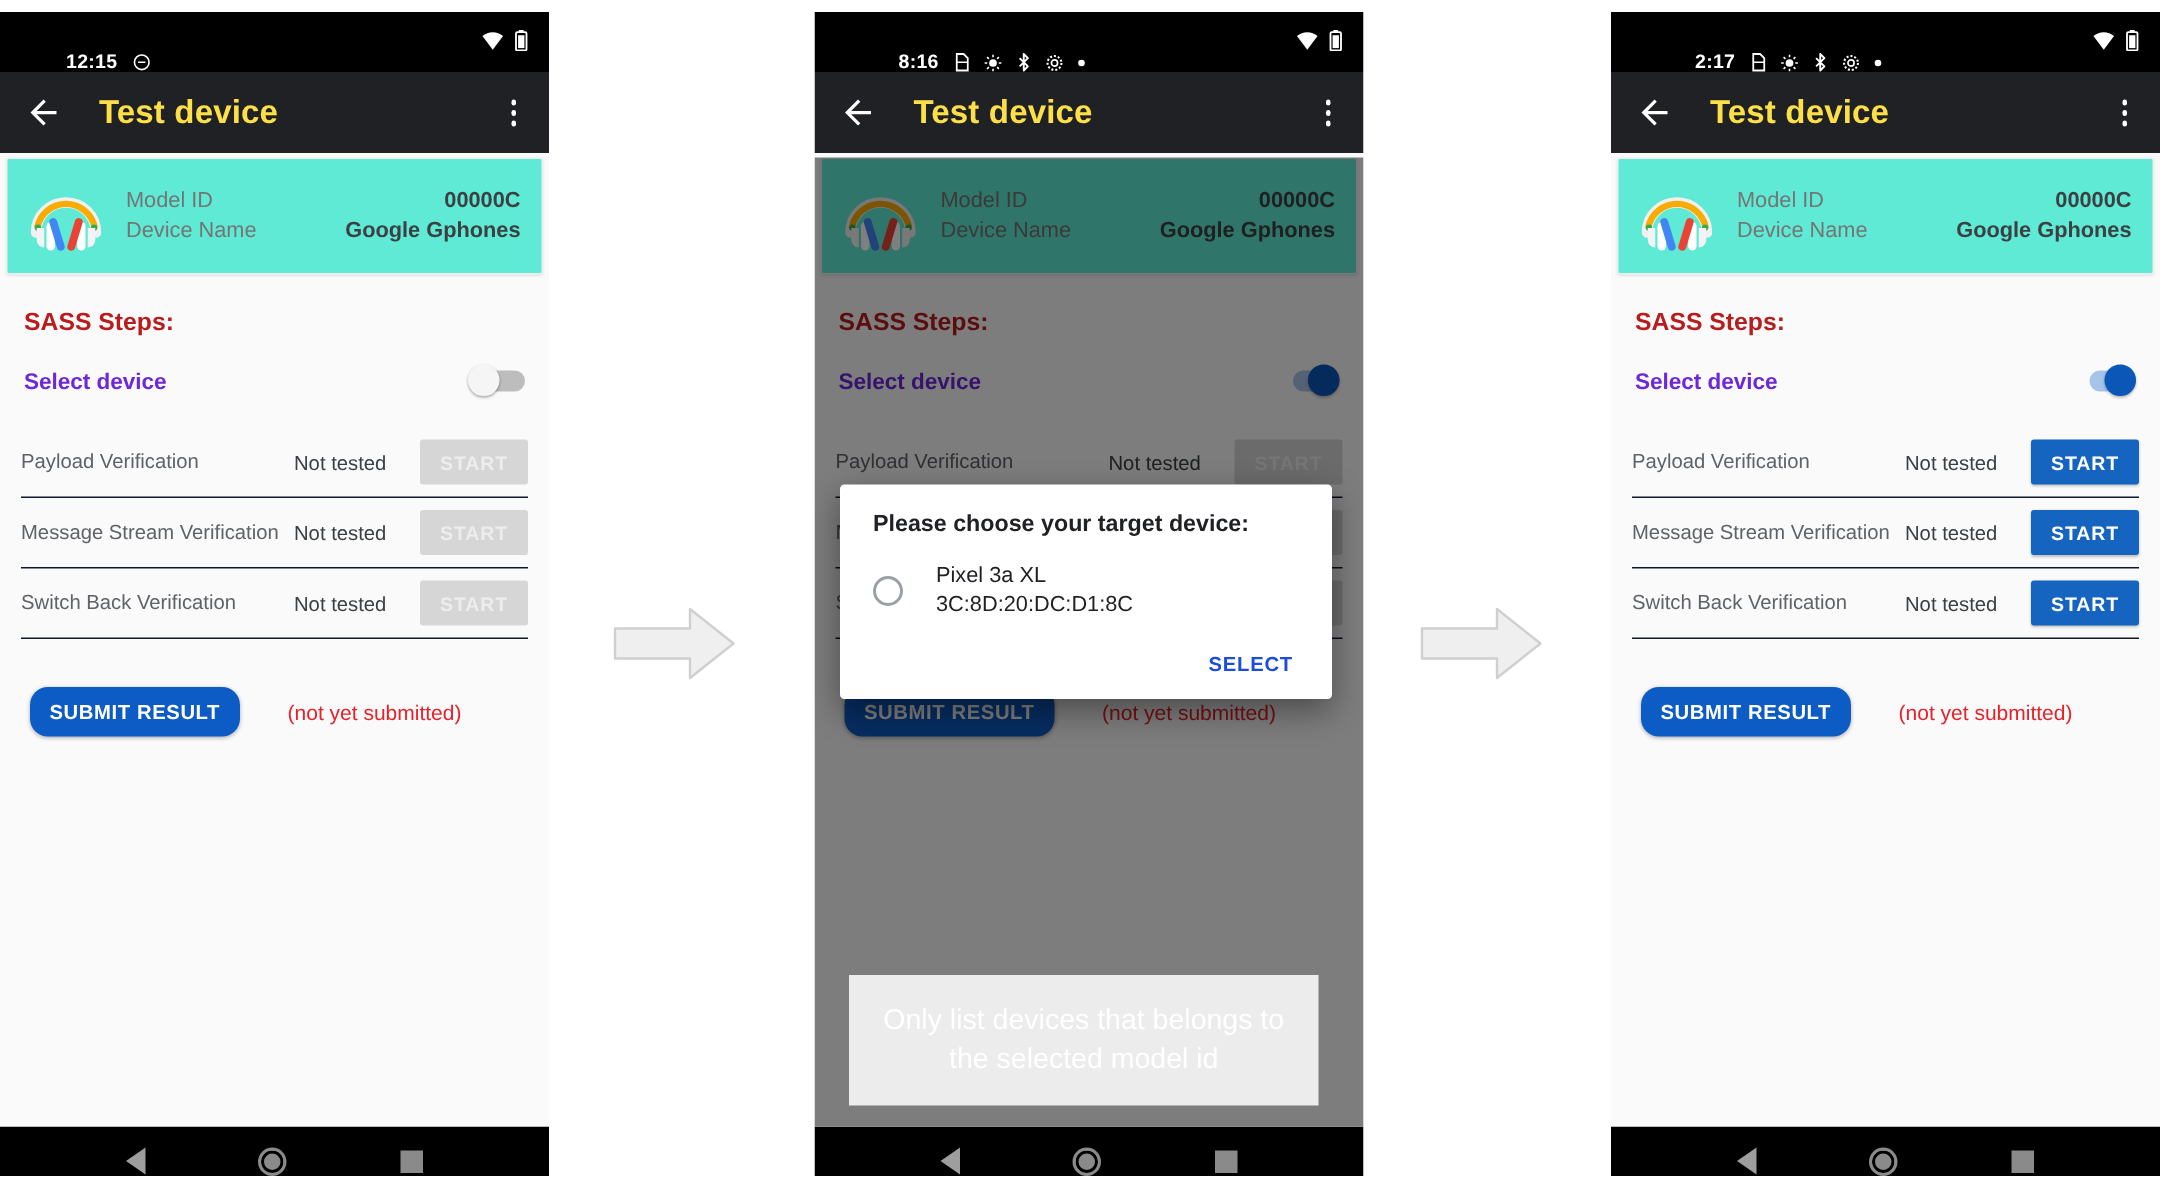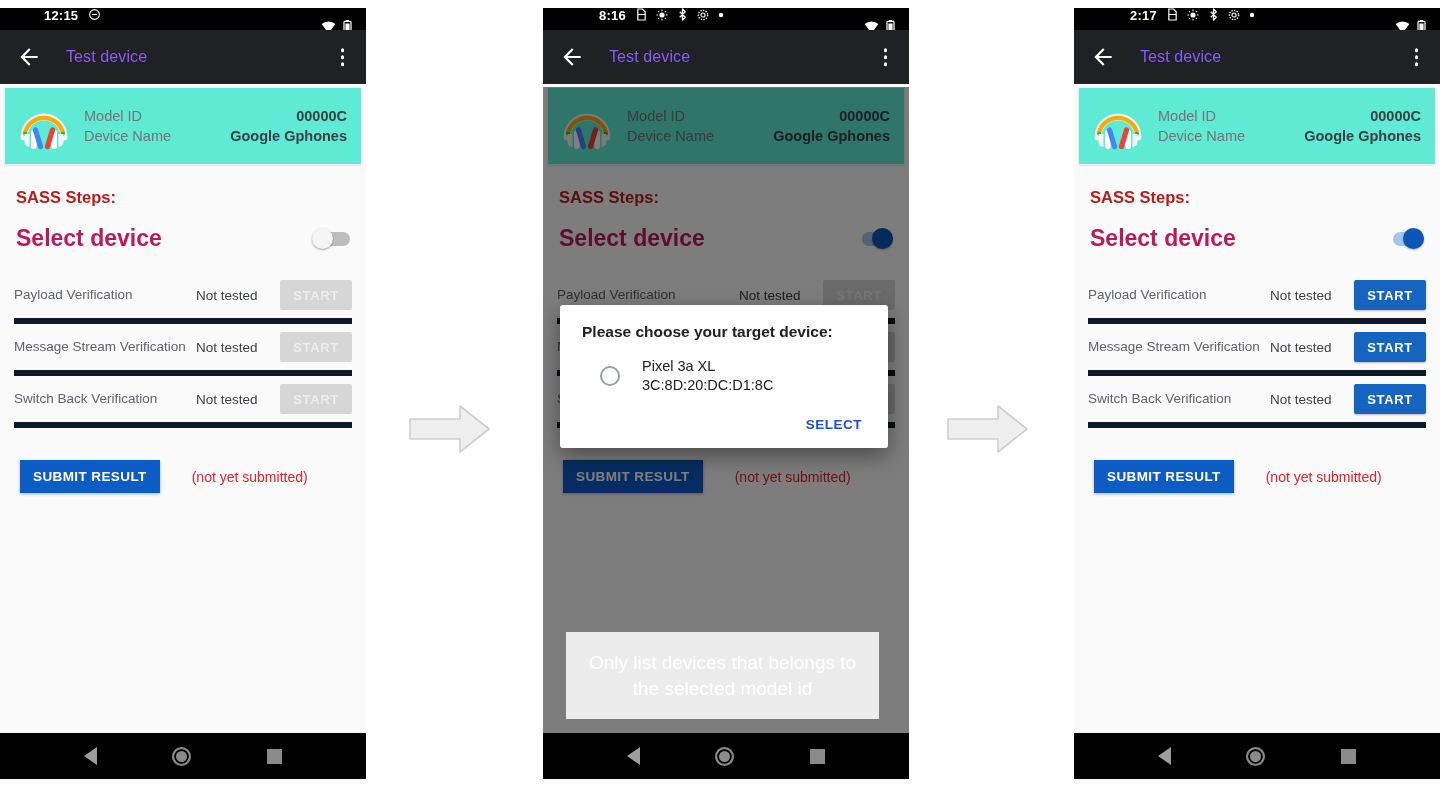--- a/index.html
+++ b/index.html
@@ -27,11 +27,11 @@
   
   .statusbar {
     position: relative;
-    height: 22px;
+    height: 40px;
     background: #000;
     color: #fff;
     display: flex;
-    align-items: flex-start;
+    align-items: flex-end;
   }
   .sb-time {
     font-size: 13px;

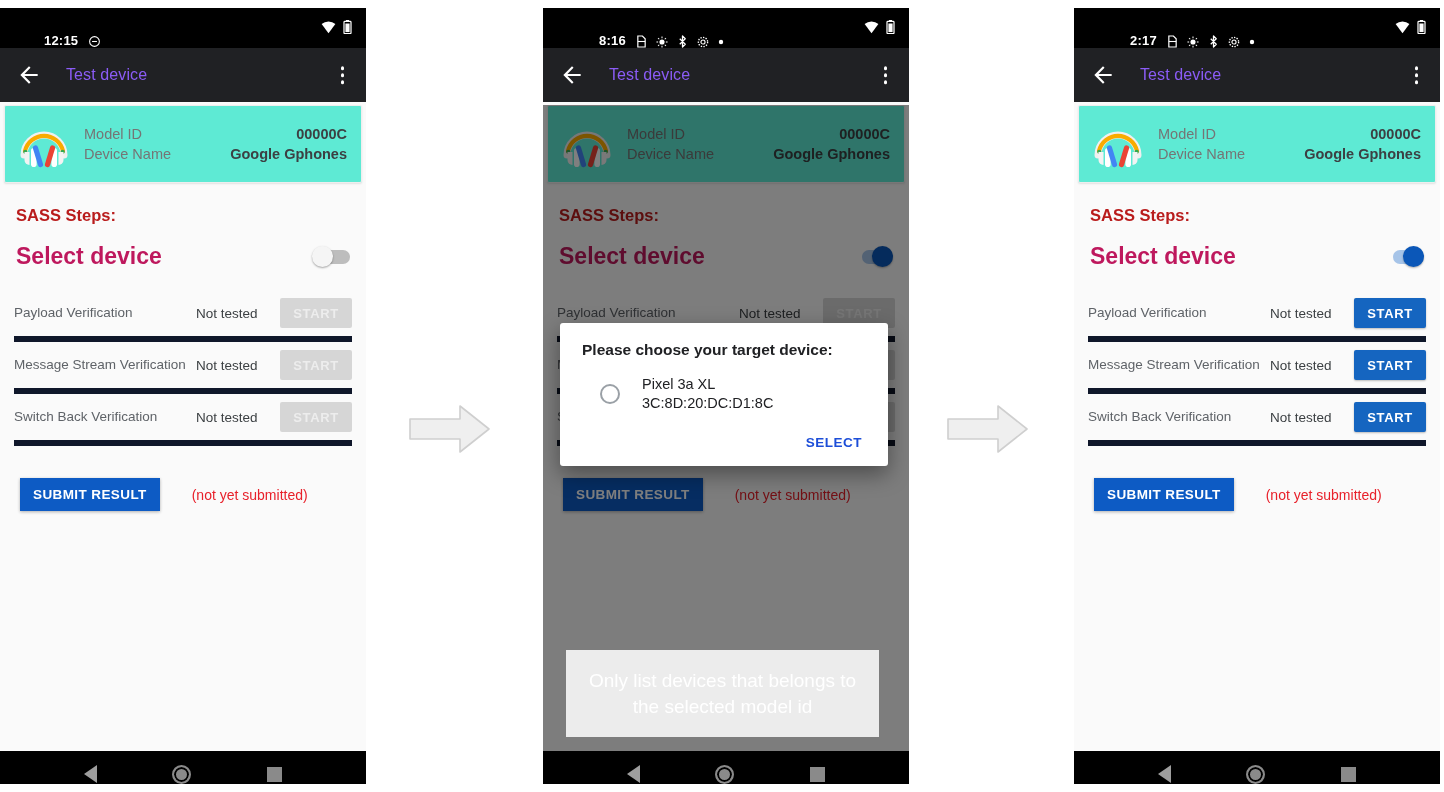--- a/index.html
+++ b/index.html
@@ -63,9 +63,9 @@
   }
   .appbar .back { width: 26px; height: 26px; flex: 0 0 auto; cursor: pointer; }
   .appbar .title {
-    color: #8b5cf6;
-    font-size: 16px;
-    font-weight: normal;
+    color: #fde047;
+    font-size: 22px;
+    font-weight: bold;
     margin-left: 24px;
     letter-spacing: .1px;
   }

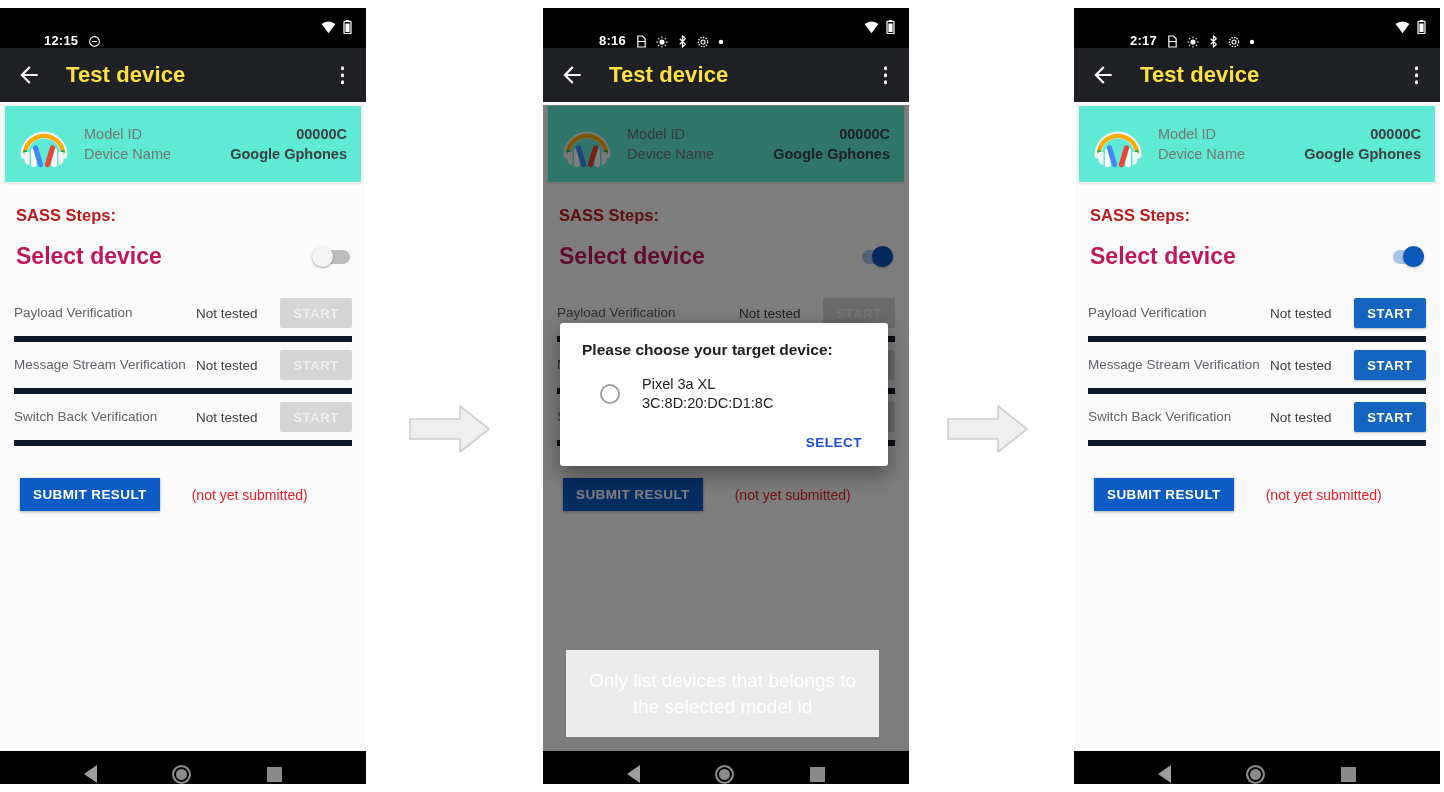--- a/index.html
+++ b/index.html
@@ -113,7 +113,7 @@
     display: flex; align-items: center; justify-content: space-between;
     margin: 18px 16px 0 16px;
   }
-  .select-row .lbl { font-size: 23px; font-weight: bold; color: #be185d; }
+  .select-row .lbl { font-size: 15px; font-weight: bold; color: #6d28d9; }
 
   
   .toggle { position: relative; width: 38px; height: 22px; cursor: pointer; }

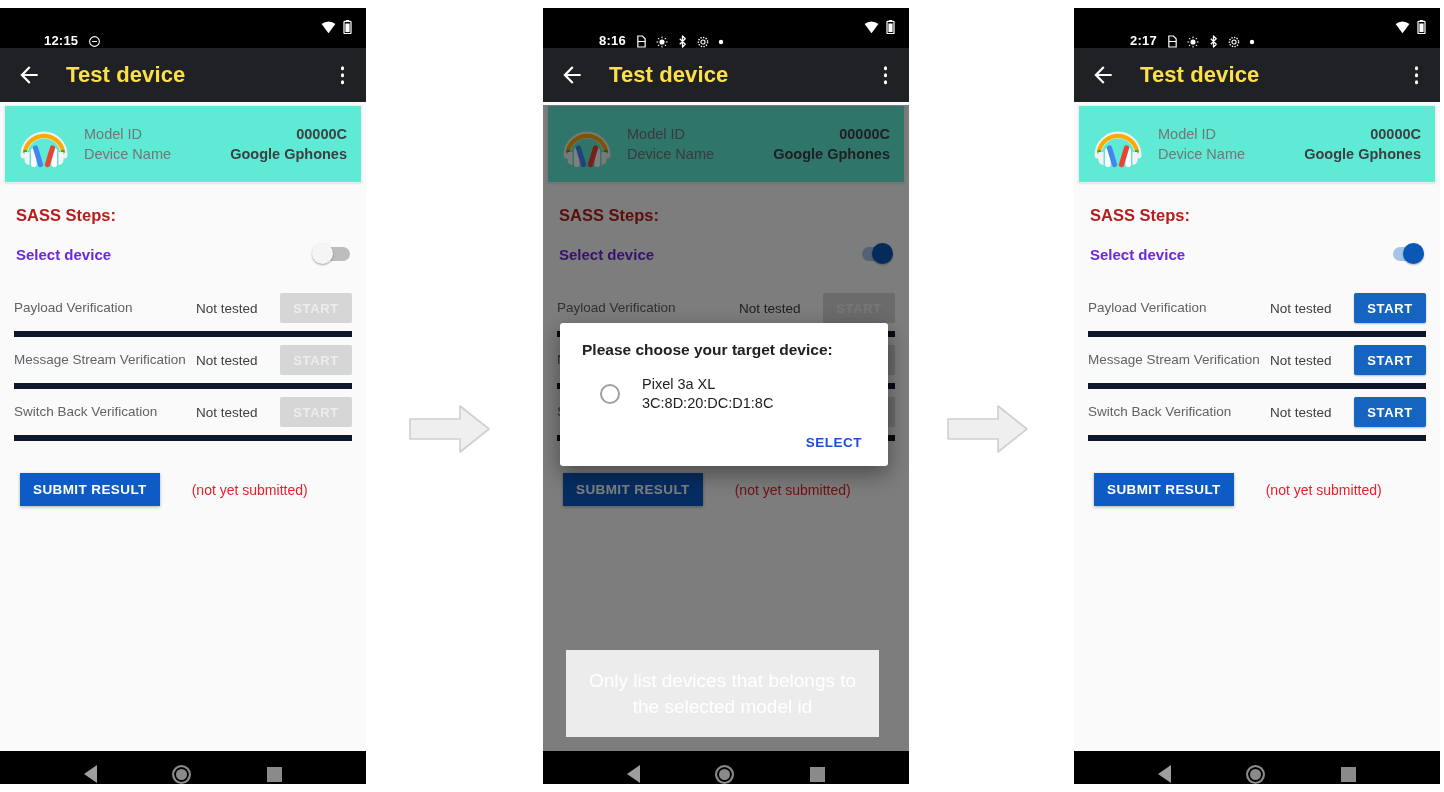--- a/index.html
+++ b/index.html
@@ -134,7 +134,7 @@
   .tests { margin: 20px 14px 0 14px; }
   .test-row {
     display: flex; align-items: center;
-    border-bottom: 6px solid #0f172a;
+    border-bottom: 1px solid #0f172a;
     padding: 8px 0;
     min-height: 45px;
   }

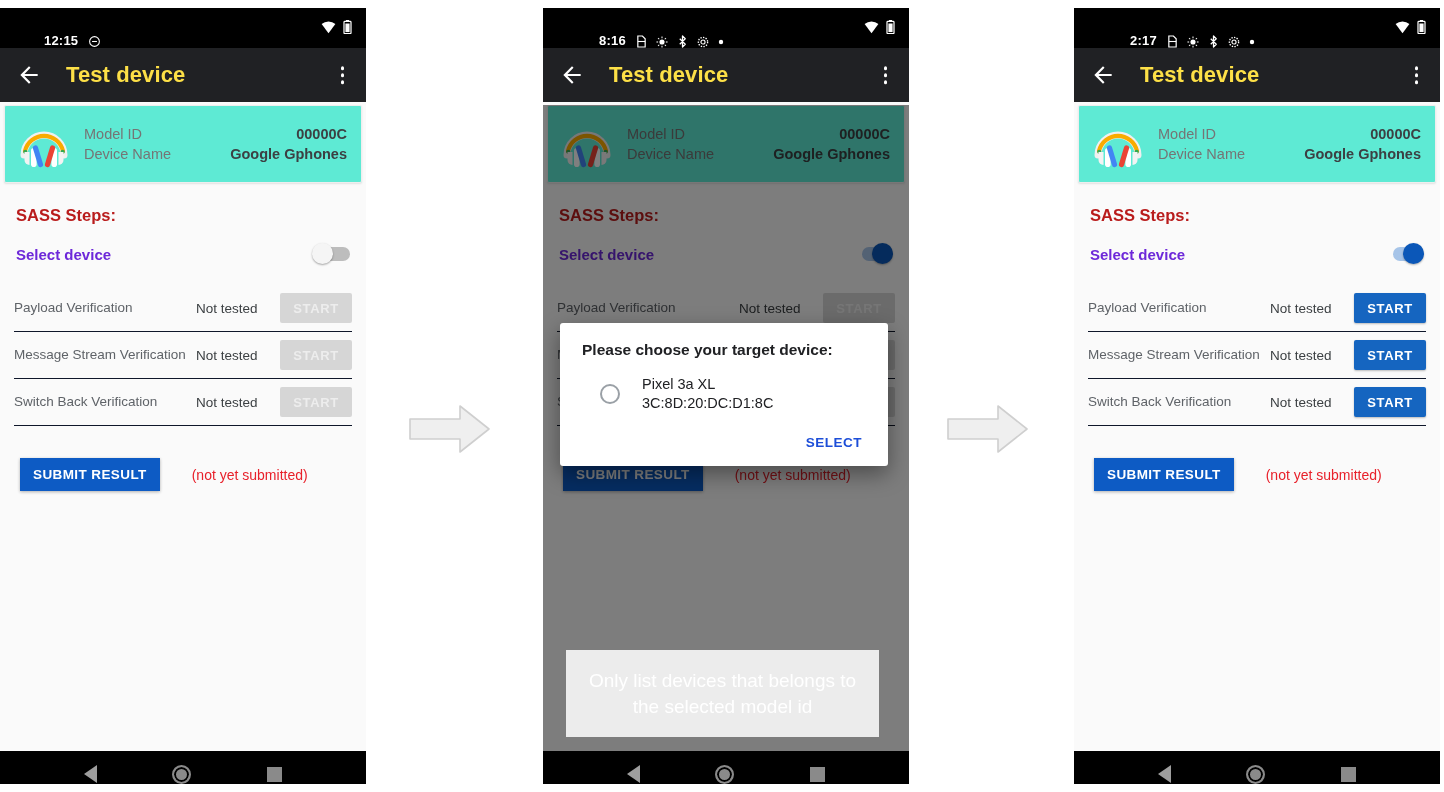--- a/index.html
+++ b/index.html
@@ -208,7 +208,7 @@
     font-size: 15.5px; font-weight: bold; color: #202124;
     margin: 0 22px 14px 22px;
   }
-  .dlg-option { display: flex; align-items: center; padding: 2px 22px 4px 40px; cursor: pointer; }
+  .dlg-option { display: flex; align-items: center; padding: 2px 22px 4px 22px; cursor: pointer; }
   .radio {
     width: 20px; height: 20px; border-radius: 50%;
     border: 2px solid #9aa0a6; flex: 0 0 auto;

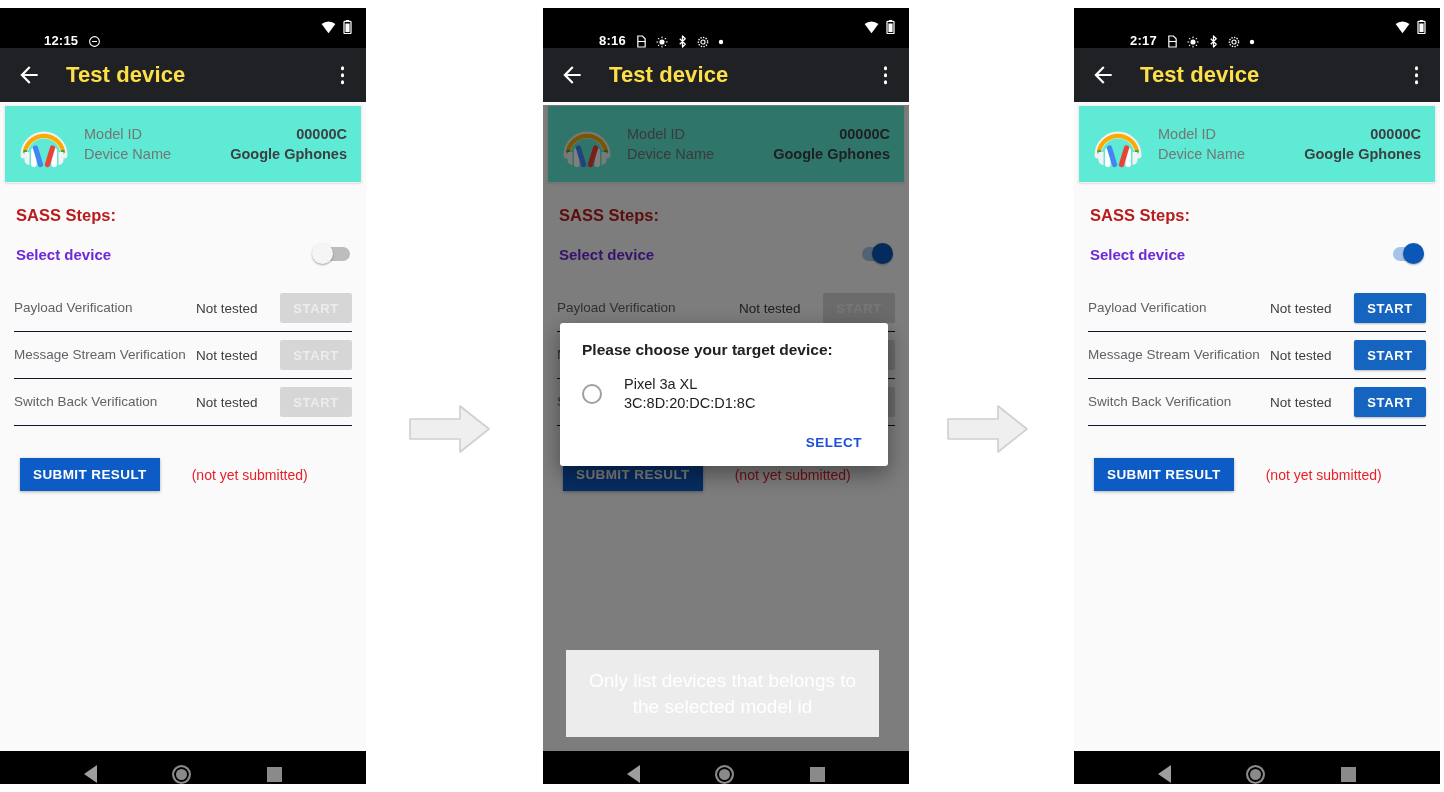--- a/index.html
+++ b/index.html
@@ -159,7 +159,7 @@
   
   .submit-wrap { display: flex; align-items: center; margin: 32px 0 0 20px; }
   .btn-submit {
-    background: #0d5bc4; color: #fff; border: none; border-radius: 0;
+    background: #0d5bc4; color: #fff; border: none; border-radius: 12px;
     height: 33px; padding: 0 13px;
     font-size: 13.5px; font-weight: bold; letter-spacing: .4px;
     font-family: "Liberation Sans", sans-serif;

